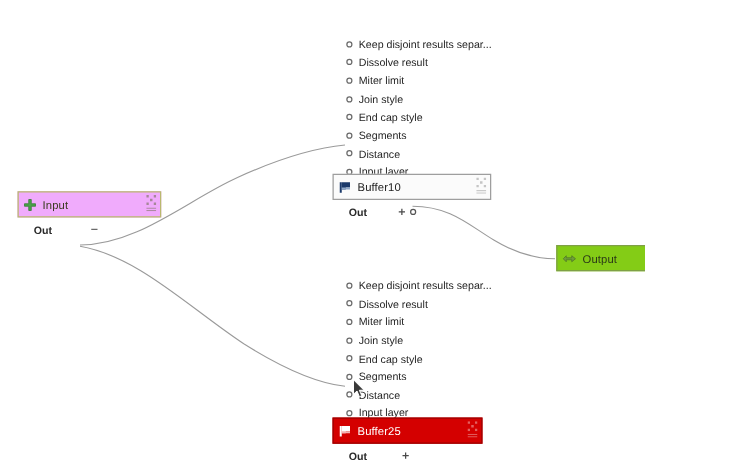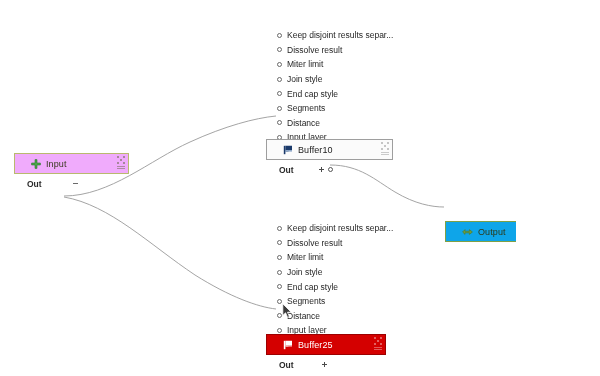--- a/index.html
+++ b/index.html
@@ -40,7 +40,7 @@
     display: flex;
     align-items: center;
     height: 21px;
-    padding: 0 16px;
+    padding: 0 4px;
     border: 1px solid #9a9a6a;
     font-size: 9px;
     letter-spacing: .1px;

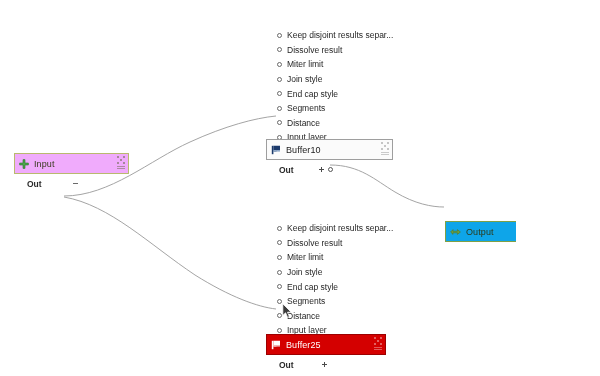--- a/index.html
+++ b/index.html
@@ -77,10 +77,9 @@
     color: #3a3a20;
   }
   .node-output .node-header {
-    background: #0ea5e9;
+    background: #84cc16;
     border-color: #7fa046;
     color: #2c3a18;
-    margin-top: 25px;
   }
   .node-algo .node-header {
     background: #fbfbfb;

